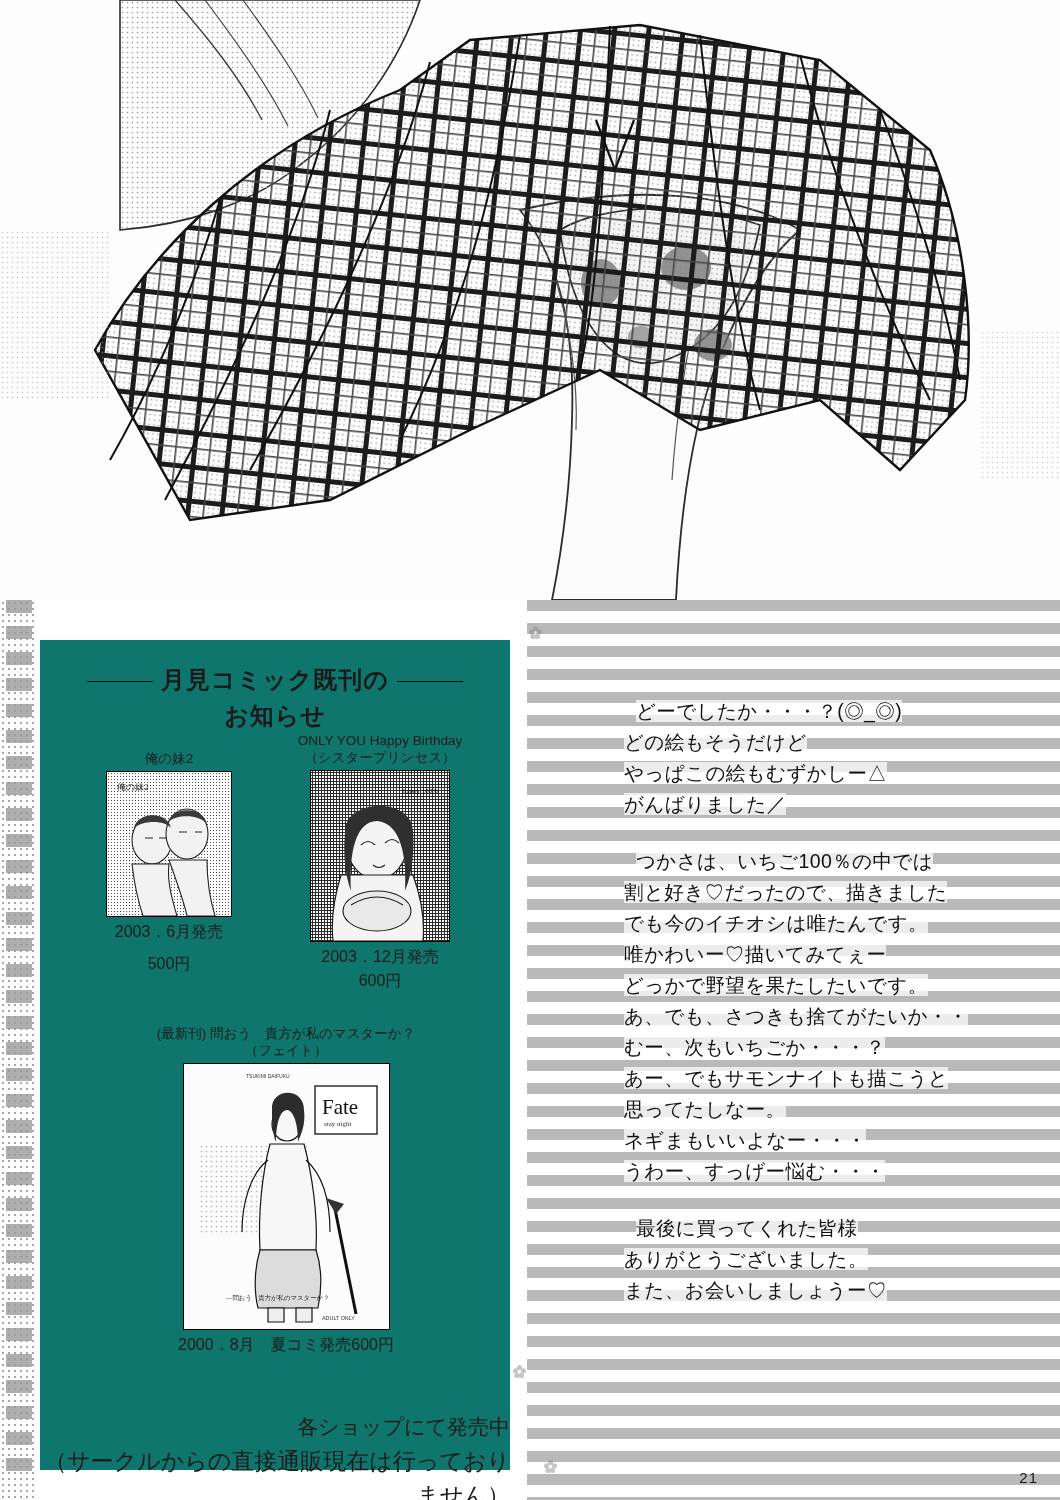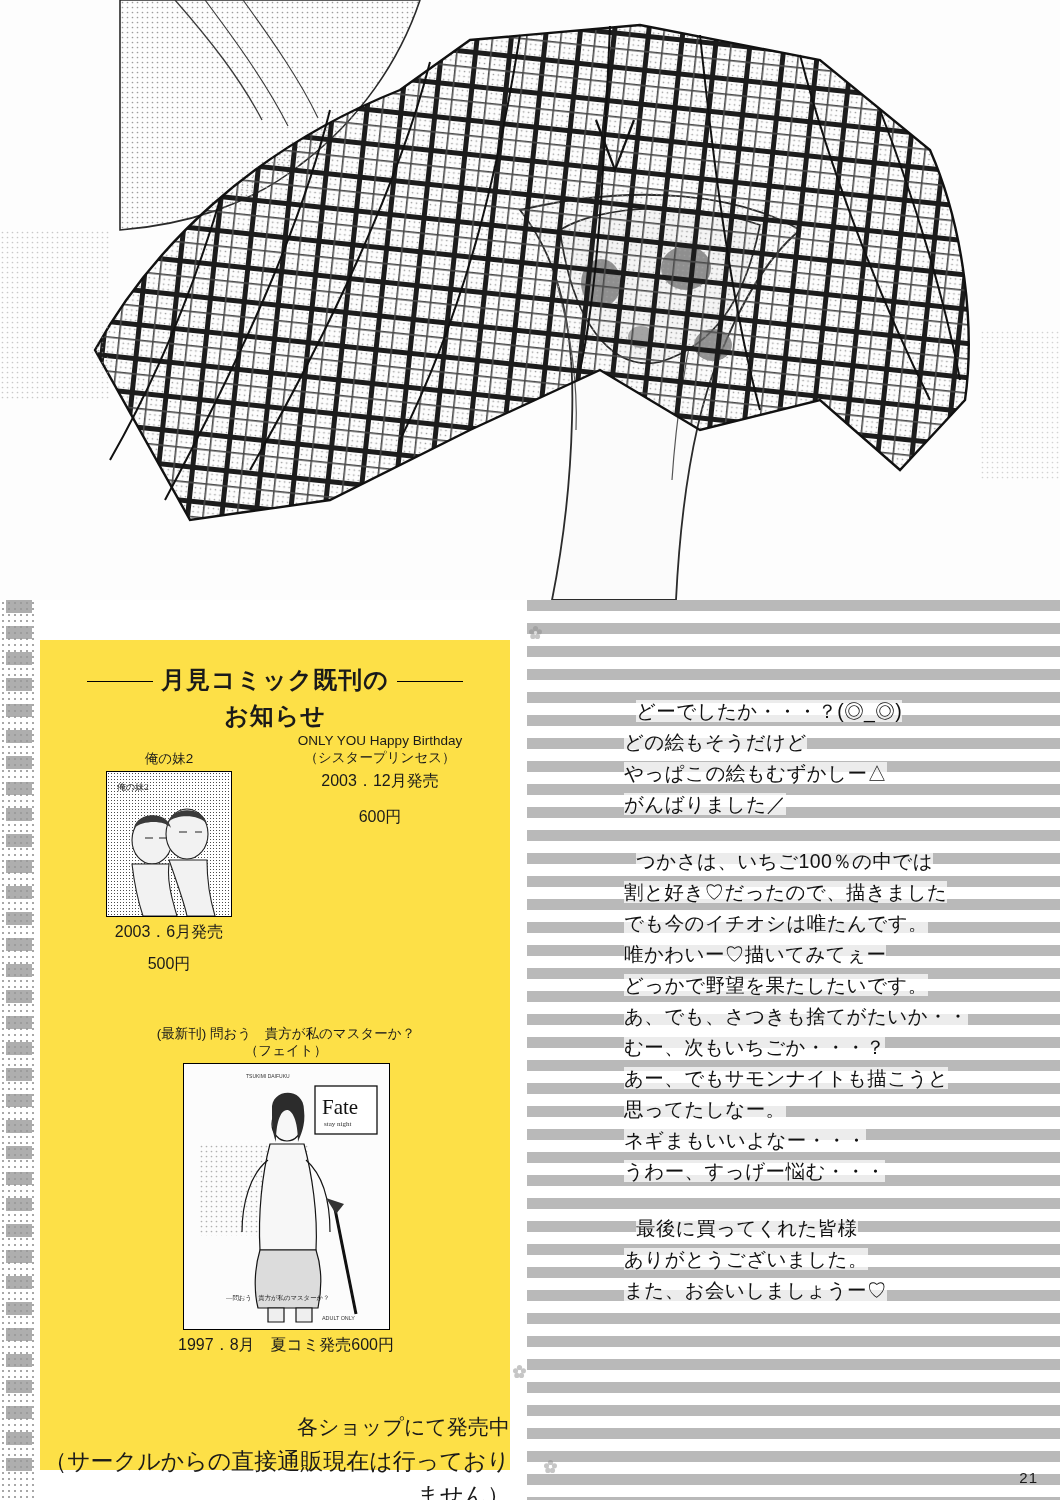--- a/index.html
+++ b/index.html
@@ -35,7 +35,7 @@
 
   
   #infopanel{position:absolute;left:40px;top:40px;width:470px;height:830px;
-      background:#fde047;}
+      background:#0f766e;}
   #infopanel .head{text-align:center;font-size:24px;line-height:36px;
       font-weight:bold;letter-spacing:1px;margin-top:22px;}
   .rule{display:inline-block;width:66px;border-bottom:1.6px solid #000;

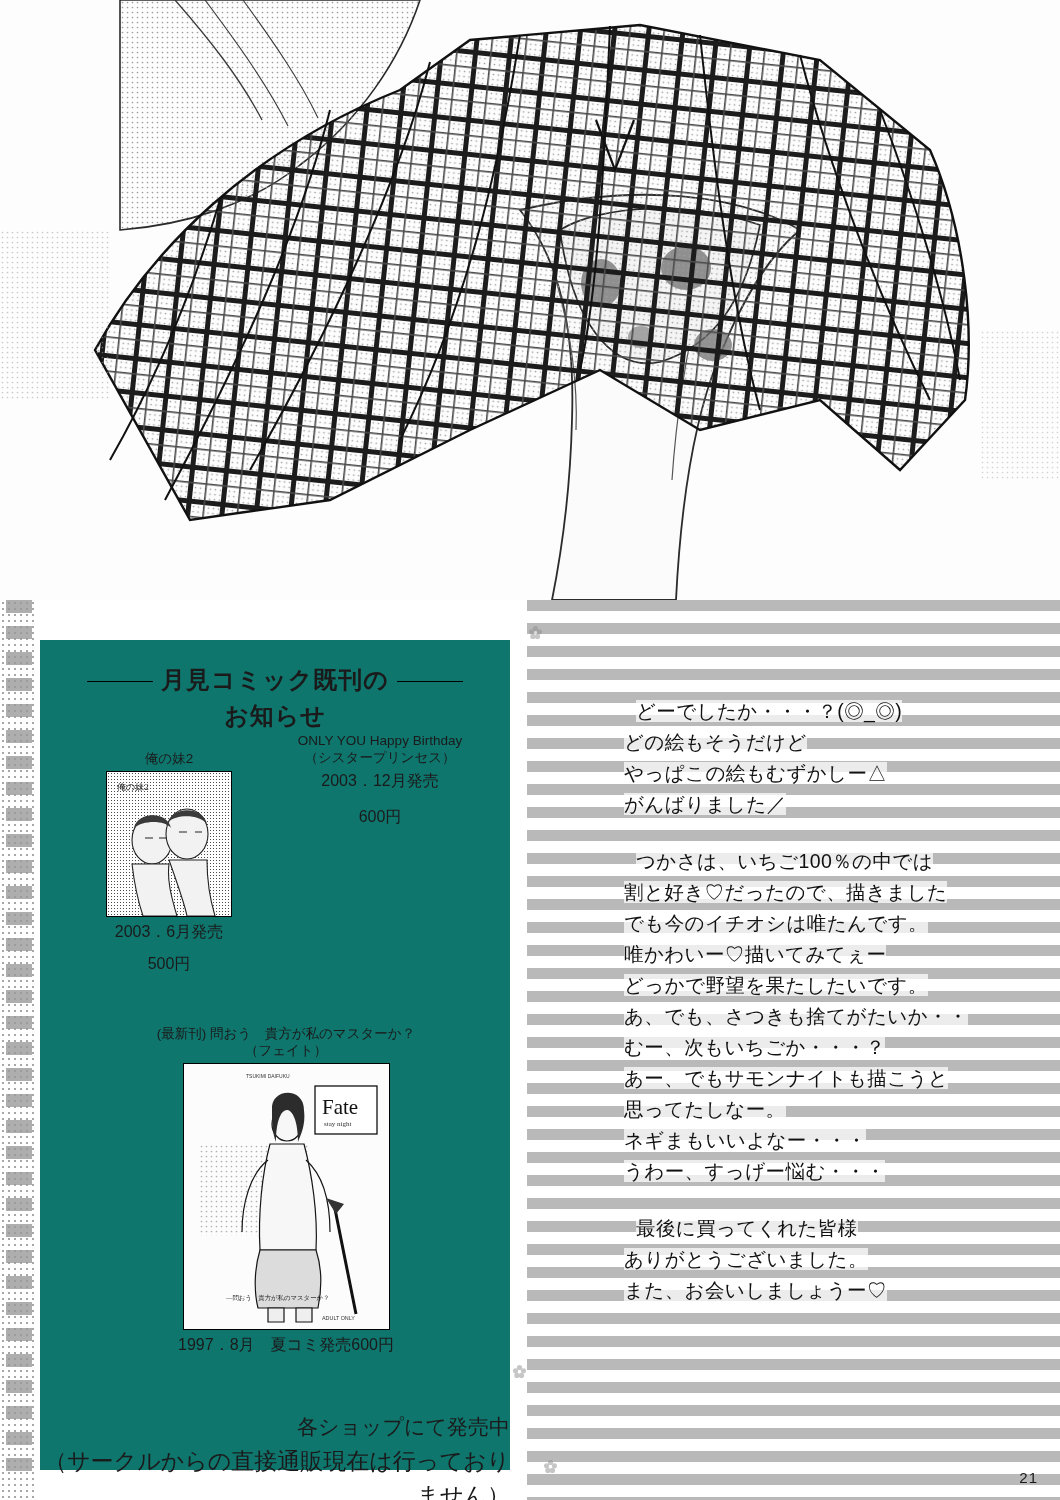--- a/index.html
+++ b/index.html
@@ -267,6 +267,26 @@
     <div class="book" style="left:240px;top:92px;width:200px">
       <div class="cap">ONLY YOU  Happy Birthday</div>
       <div class="cap">（シスタープリンセス）</div>
+      <div class="thumb" style="width:138px;height:170px">
+        <div class="halft dark"></div>
+        <svg width="138" height="170" viewBox="0 0 138 170" style="position:absolute;left:0;top:0">
+          <text x="92" y="22" font-size="7" fill="#111" font-family="'Liberation Serif',serif">happy 100%</text>
+          <g fill="#f4f4f4" stroke="#1d1d1d" stroke-width="1.2">
+            <ellipse cx="66" cy="74" rx="30" ry="34"></ellipse>
+            <path d="M30,104 C22,130 20,152 22,170 L112,170 C114,148 110,126 102,104 Z"></path>
+          </g>
+          <path d="M34,62 C32,28 100,24 102,60 C104,92 98,110 94,120 C96,86 90,52 66,50 C44,50 38,84 40,120 C34,104 32,84 34,62Z" fill="#2f2f2f"></path>
+          <g stroke="#1d1d1d" stroke-width="1.1" fill="none">
+            <path d="M50,74 q7,-7 14,0"></path>
+              <path d="M74,72 q7,-7 14,0"></path>
+            <path d="M62,94 q6,5 12,0"></path>
+          </g>
+          <g fill="#e9e9e9" stroke="#1d1d1d" stroke-width="1.1">
+            <ellipse cx="66" cy="140" rx="34" ry="20"></ellipse>
+            <path d="M40,134 q26,-16 52,0"></path>
+          </g>
+        </svg>
+      </div>
       <div class="price">2003．12月発売</div>
       <div class="price" style="margin-top:16px">600円</div>
     </div>

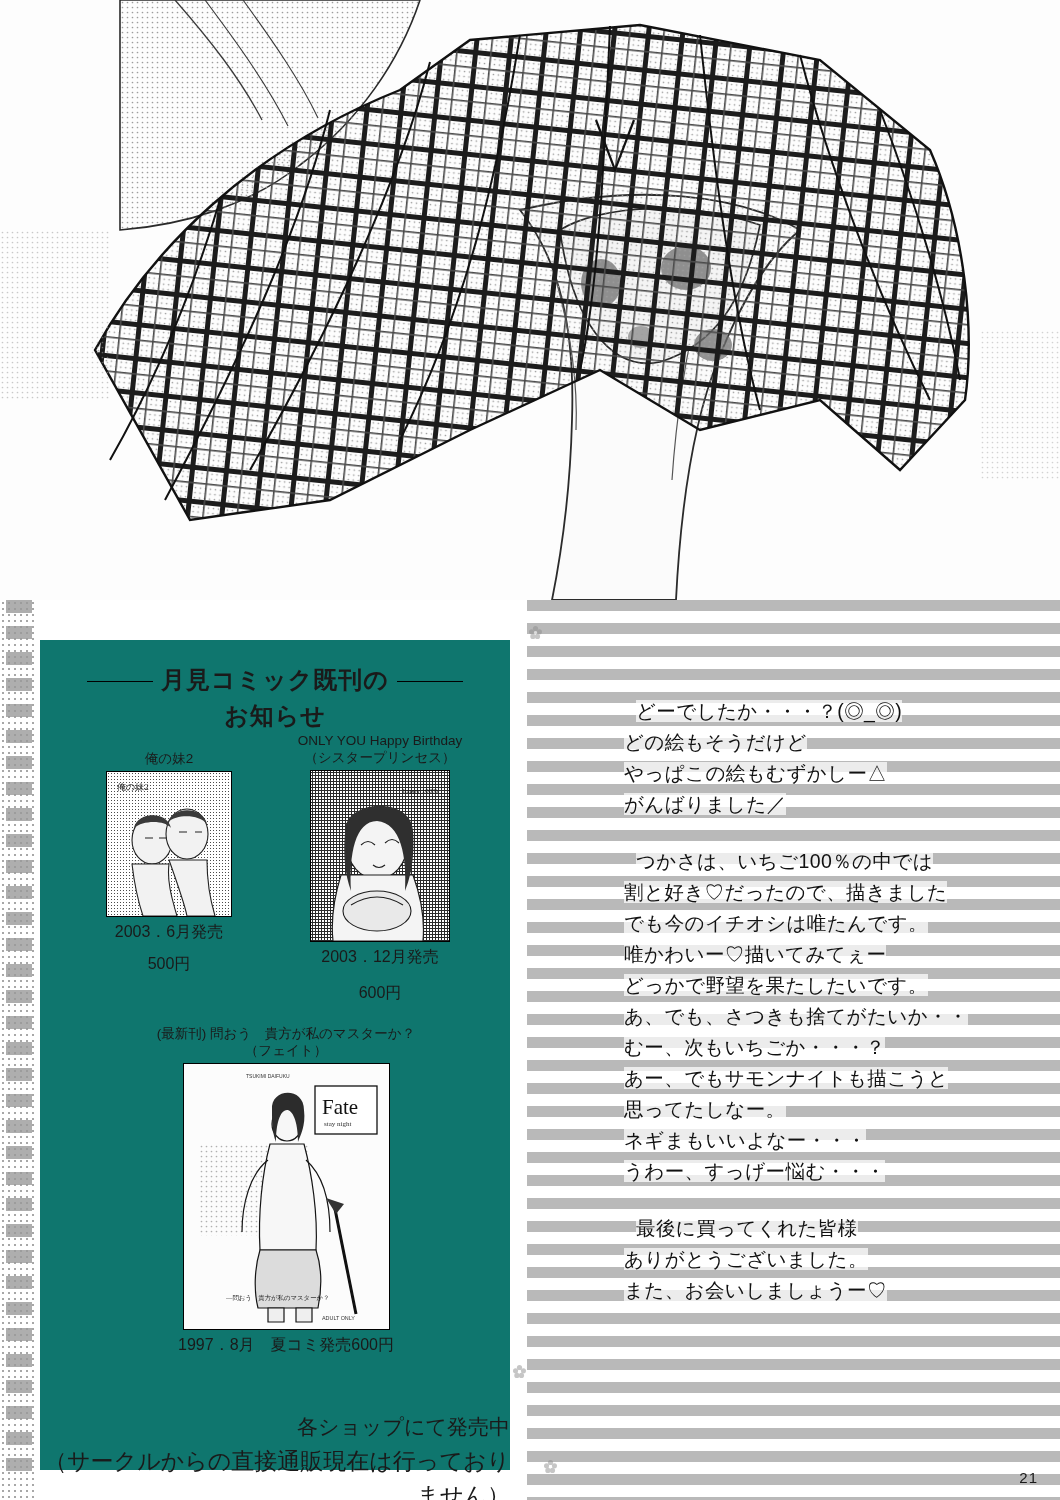--- a/index.html
+++ b/index.html
@@ -288,7 +288,7 @@
         </svg>
       </div>
       <div class="price">2003．12月発売</div>
-      <div class="price" style="margin-top:16px">600円</div>
+      <div class="price" style="margin-top:4px">600円</div>
     </div>
 
     <div class="book" style="left:91px;top:385px;width:310px">

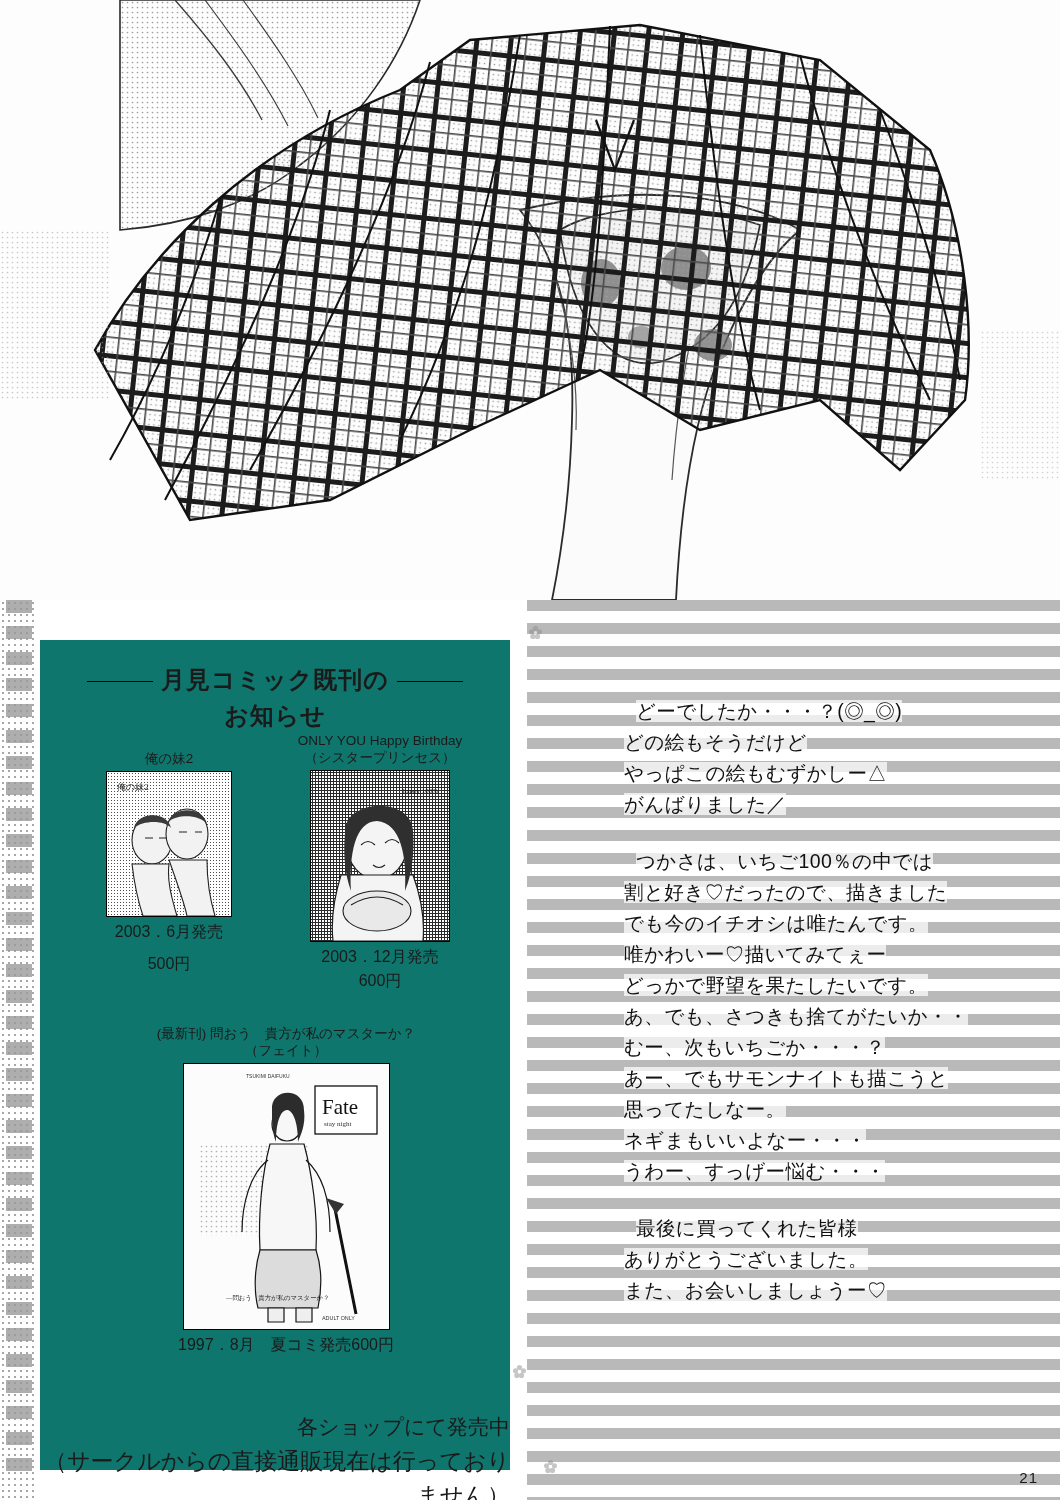--- a/index.html
+++ b/index.html
@@ -325,7 +325,7 @@
           <text x="138" y="256" font-size="5.4" fill="#333" font-family="'Liberation Sans',sans-serif">ADULT ONLY</text>
         </svg>
       </div>
-      <div class="price">1997．8月　夏コミ発売600円</div>
+      <div class="price">2000．8月　夏コミ発売600円</div>
     </div>
 
     <div id="shops">

